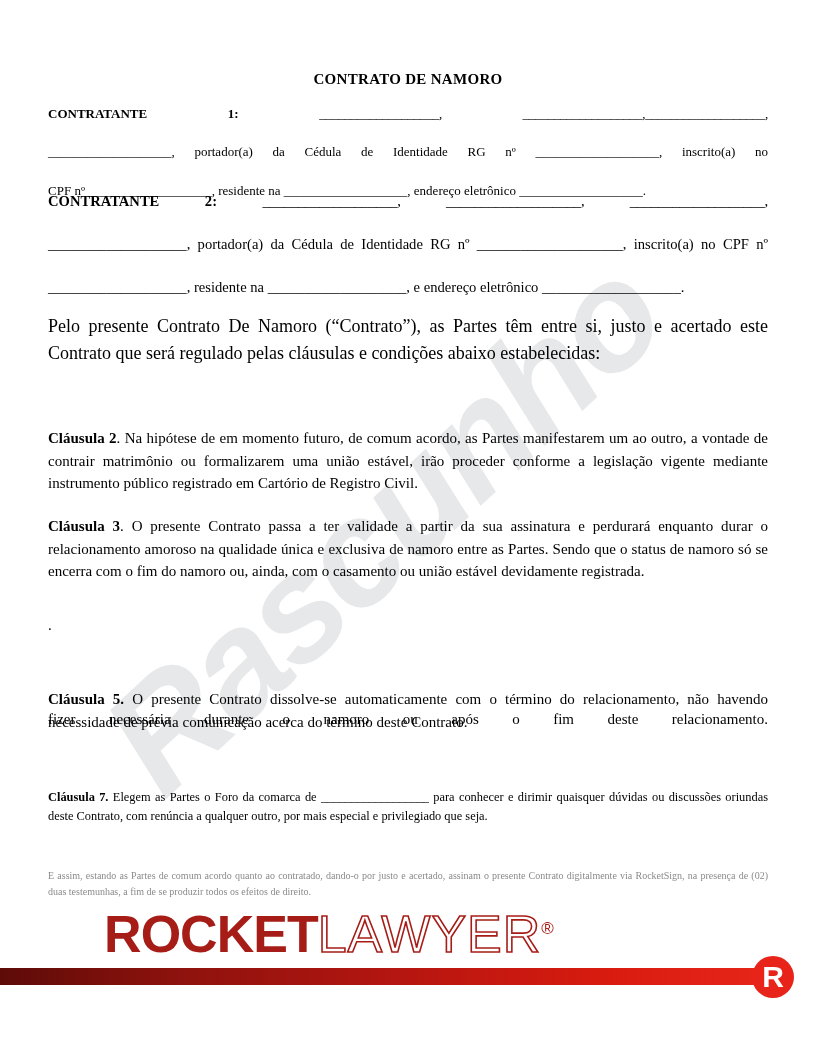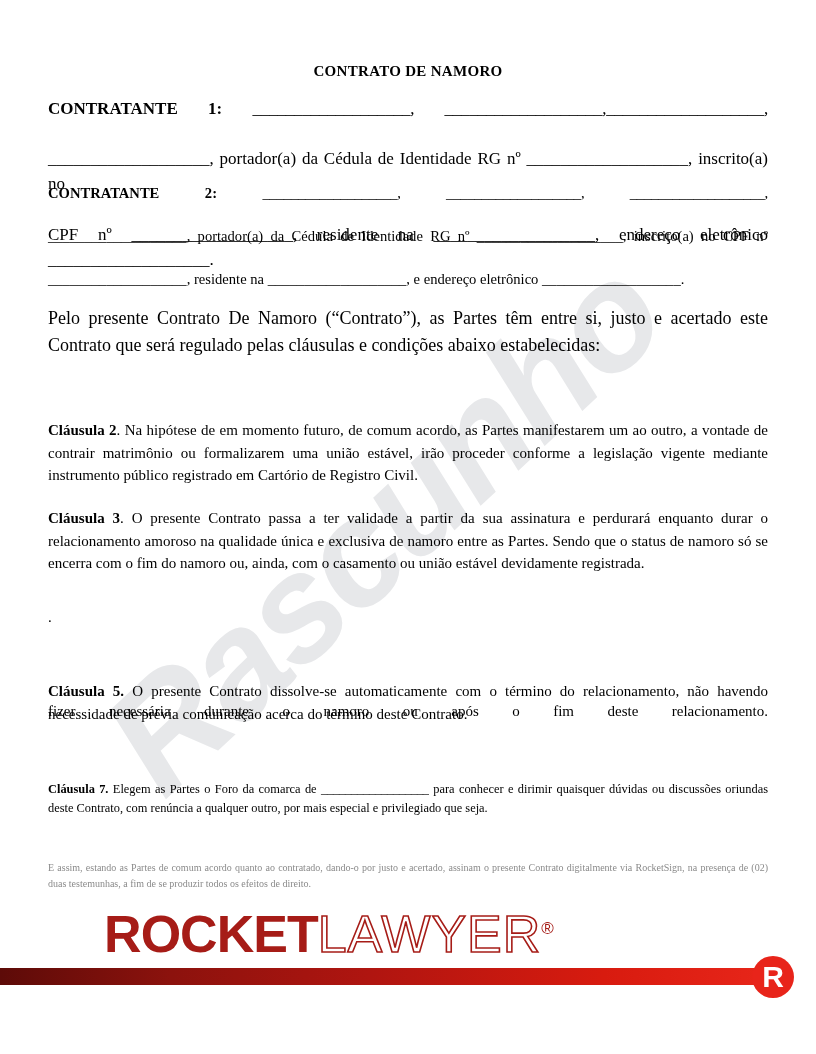--- a/index.html
+++ b/index.html
@@ -54,7 +54,7 @@
     font-weight: bold;
     font-size: 15px;
     letter-spacing: 0.3px;
-    margin: 8px;
+    margin: 16px;
     padding-top: 55px;
   }
 

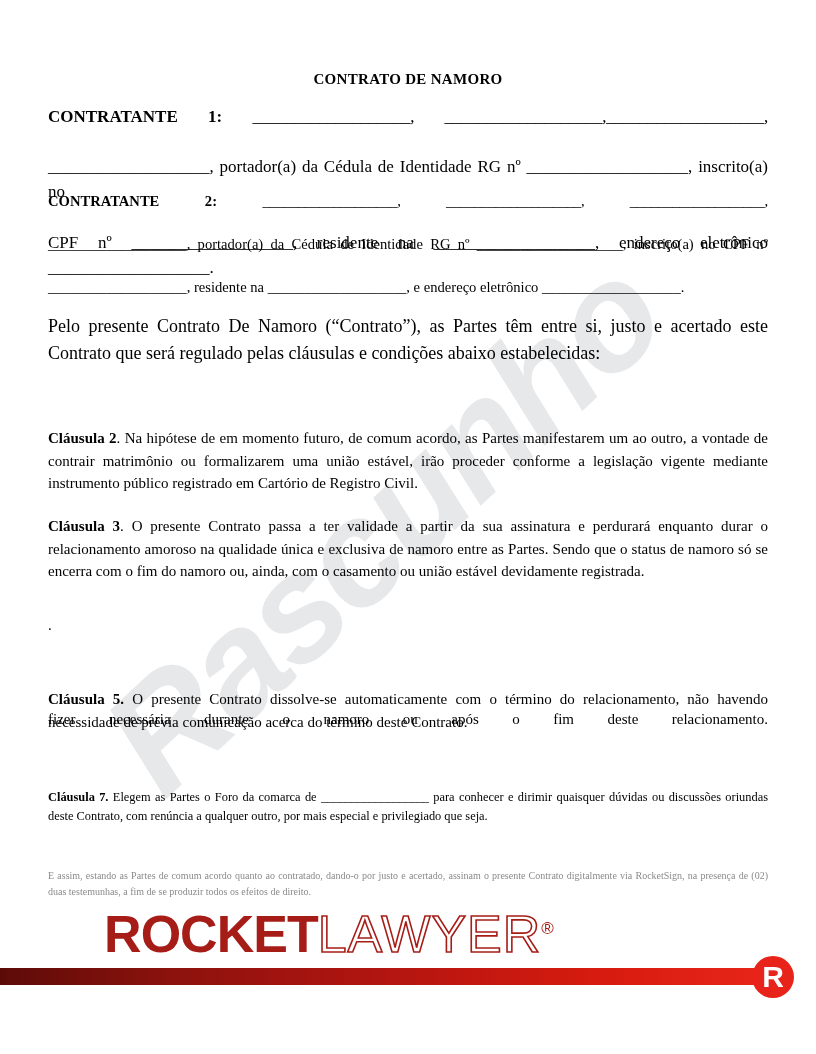--- a/index.html
+++ b/index.html
@@ -67,7 +67,7 @@
   }
 
   .party {
-    font-size: 17px;
+    font-size: 13px;
   }
   .party .lead {
     font-weight: bold;

